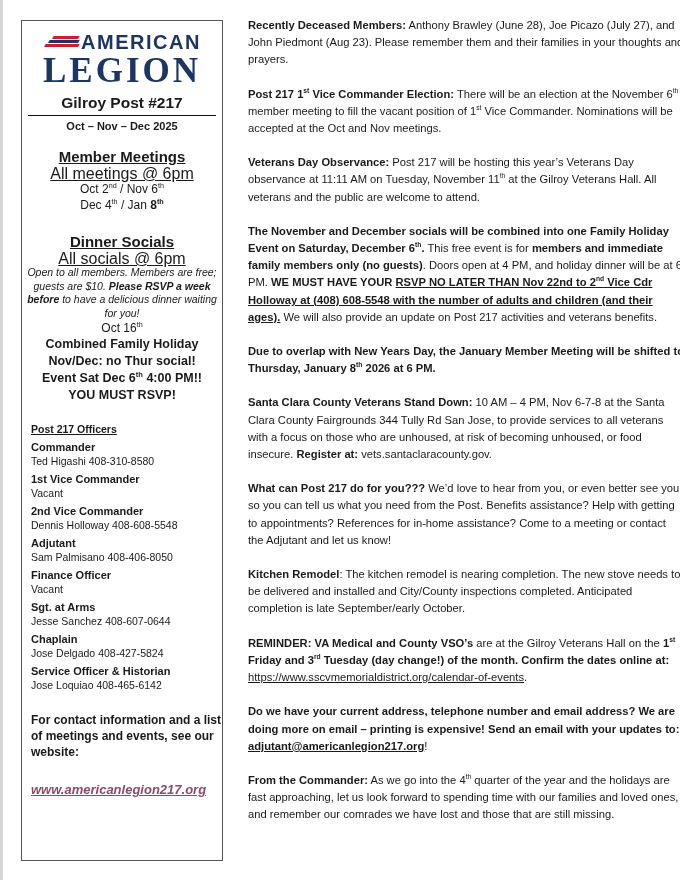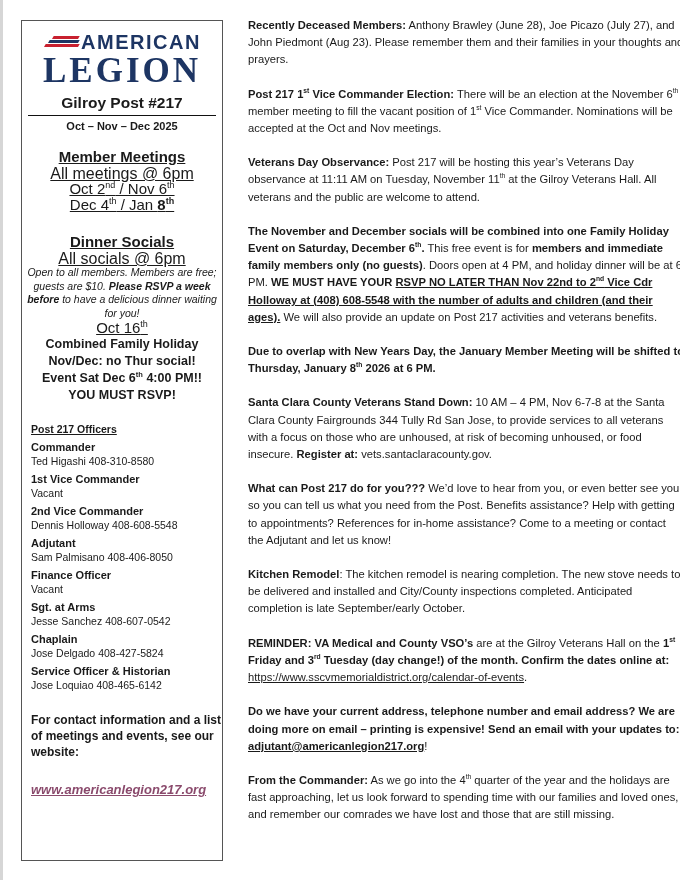--- a/index.html
+++ b/index.html
@@ -26,7 +26,7 @@
   .quarter { font-size:11px; font-weight:bold; margin-top:3px; line-height:14px; }
   .sec-head { font-size:15px; font-weight:bold; text-decoration:underline; line-height:18px; }
   .line { font-size:16px; line-height:15px;text-decoration:underline; }
-  .bigline { font-size:15px; line-height:16px;text-decoration:underline; }
+  .bigline { font-size:12px; line-height:16px; }
   .ital { font-size:10.5px; font-style:italic; line-height:13.5px; padding:0 2px; }
   .boldbig { font-size:12.5px; font-weight:bold; line-height:17px; }
   sup { font-size:0.6em; line-height:0; vertical-align:super; }

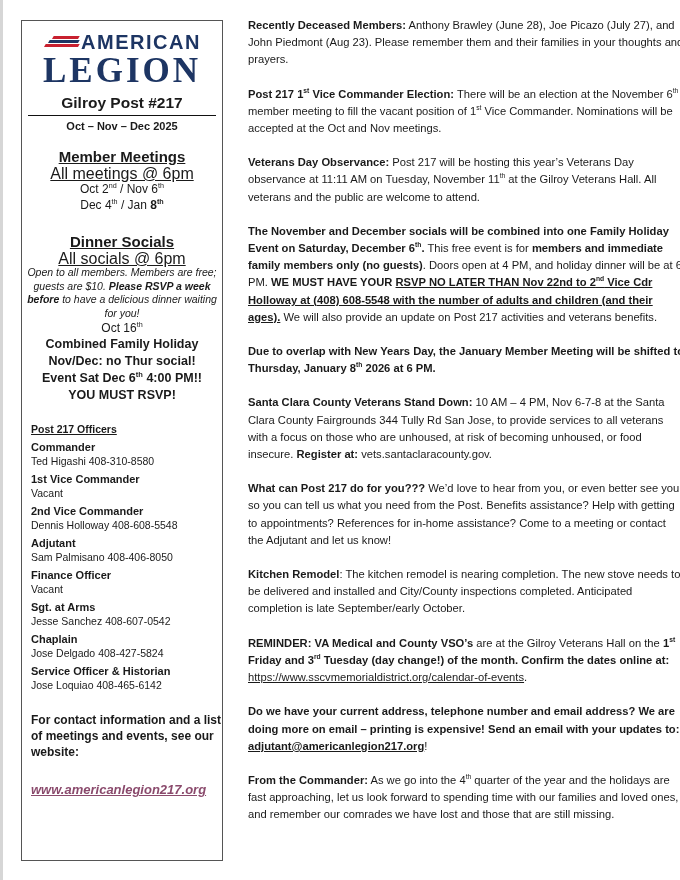--- a/index.html
+++ b/index.html
@@ -104,7 +104,7 @@
       </div>
     <div>
         <div class="off-title">Sgt. at Arms</div>
-        <div class="off-name">Jesse Sanchez 408-607-0542</div>
+        <div class="off-name">Jesse Sanchez 408-607-0644</div>
       </div>
     <div>
         <div class="off-title">Chaplain</div>

